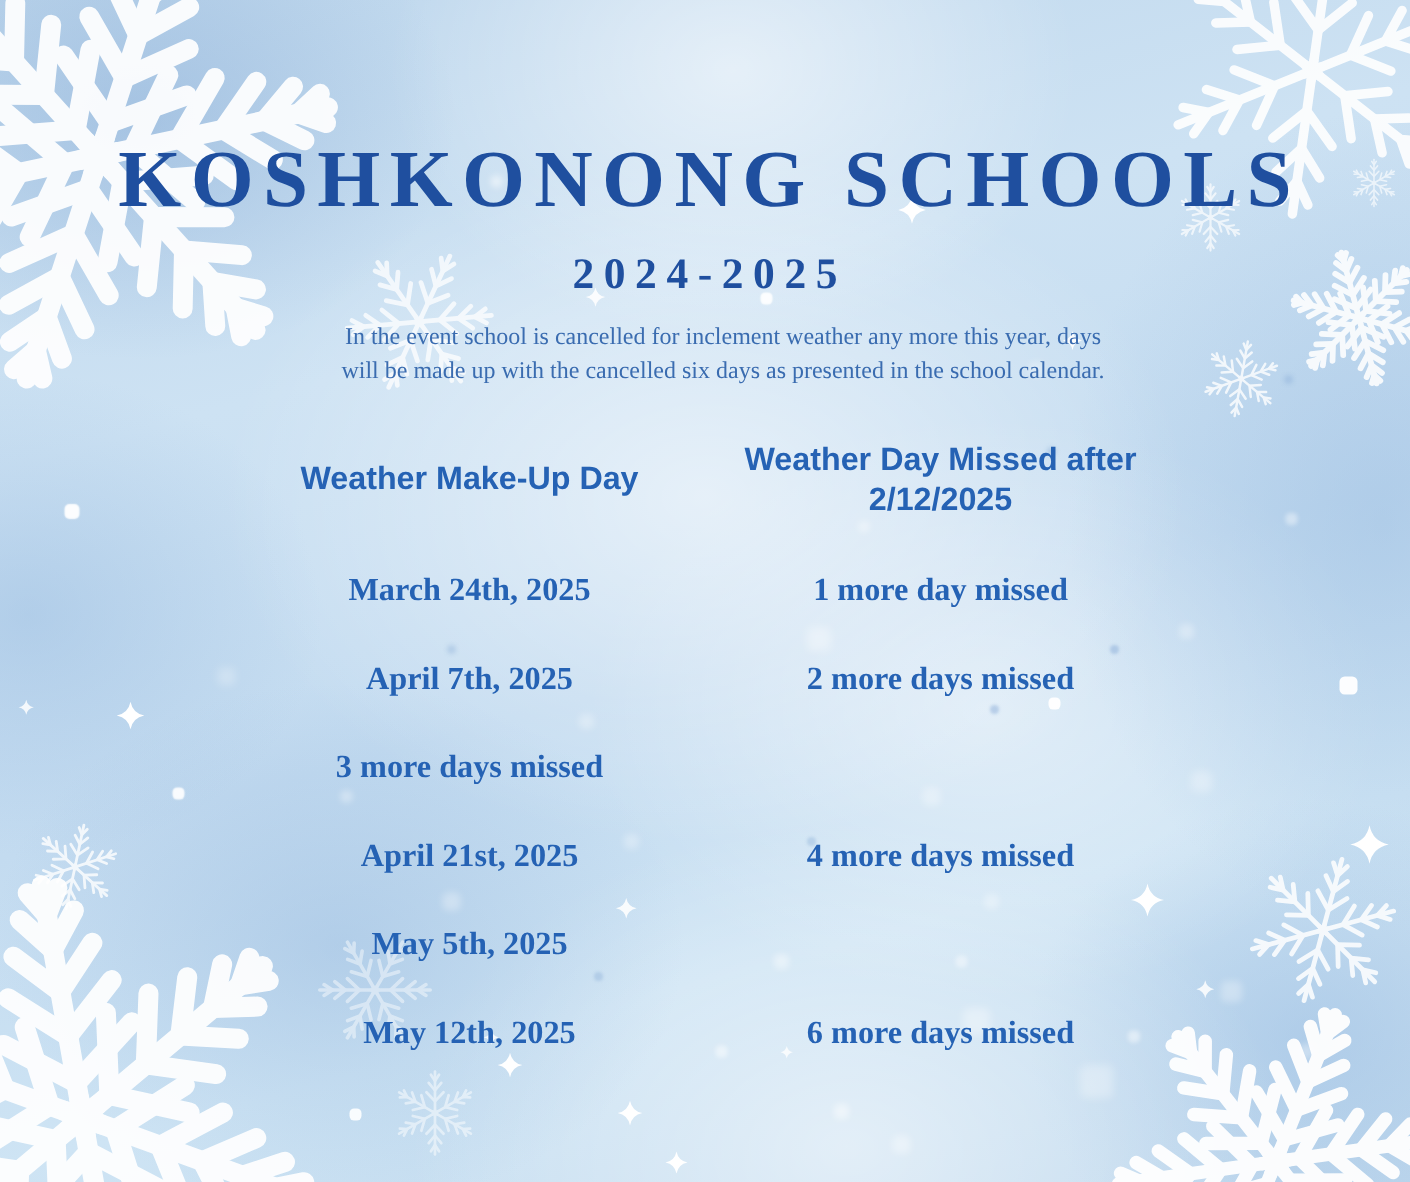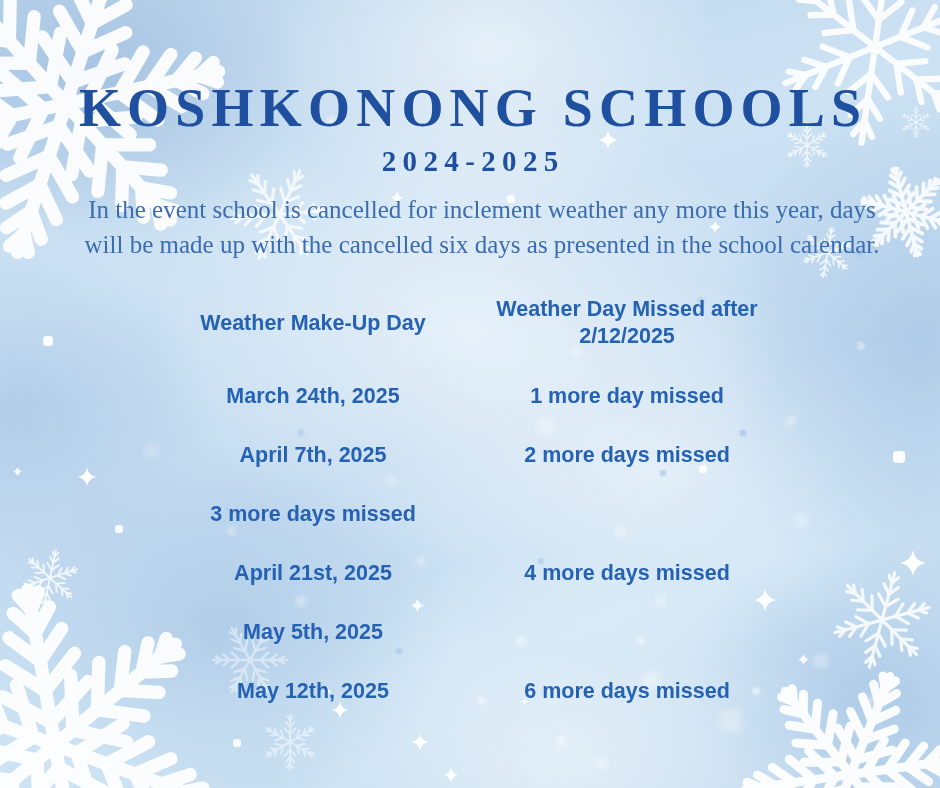--- a/index.html
+++ b/index.html
@@ -68,7 +68,7 @@
   .flake,.spark{position:absolute;pointer-events:none;}
 
   .content{position:absolute;inset:0;text-align:center;}
-  .title{margin:5px;padding-top:72px;font-weight:700;color:#1f4f9f;
+  .title{margin:16px;padding-top:72px;font-weight:700;color:#1f4f9f;
          font-size:54px;line-height:1.17;letter-spacing:.115em;}
   .title span{display:block;padding-left:.115em;}
   .year{margin-top:5px;font-weight:700;color:#1f4f9f;font-size:29px;

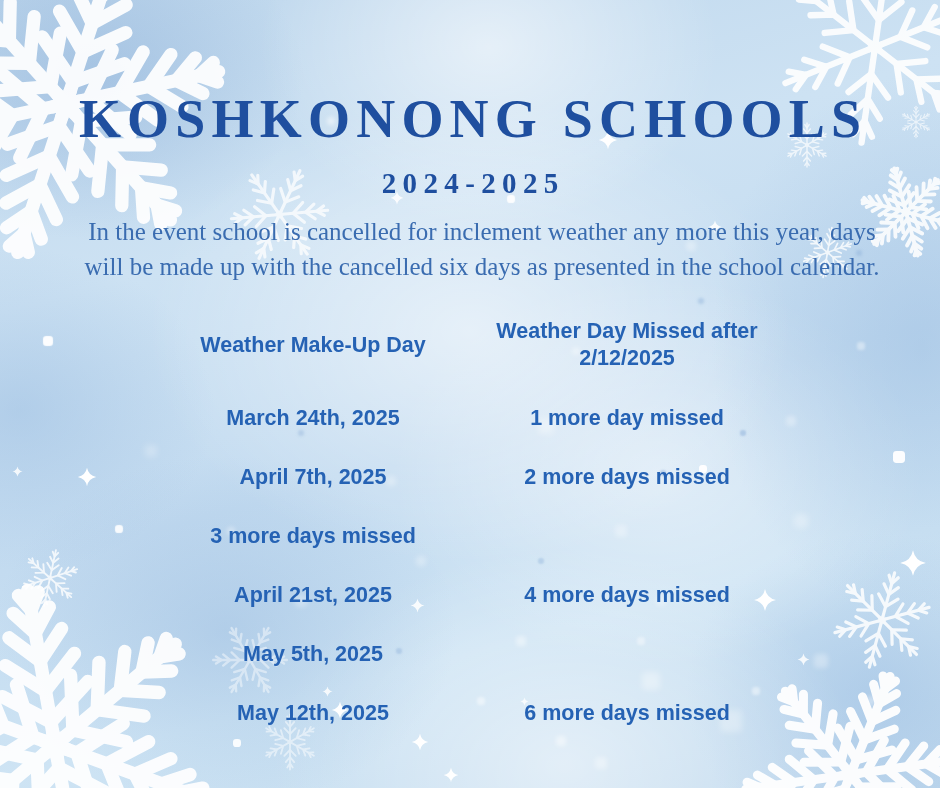--- a/index.html
+++ b/index.html
@@ -73,7 +73,7 @@
   .title span{display:block;padding-left:.115em;}
   .year{margin-top:5px;font-weight:700;color:#1f4f9f;font-size:29px;
         letter-spacing:.22em;padding-left:.22em;}
-  .intro{margin:14px auto 0 auto;color:#3a6cb0;font-size:25px;line-height:1.4;padding-left:24px;}
+  .intro{margin:14px auto 0 auto;color:#3a6cb0;font-size:16px;line-height:1.4;padding-left:24px;}
   .snowtable{width:628px;margin:26px auto 0 auto;color:#2562b4;
         font-family:"Liberation Sans",sans-serif;font-weight:700;}
   .thead{display:flex;align-items:center;margin-top:34px;}

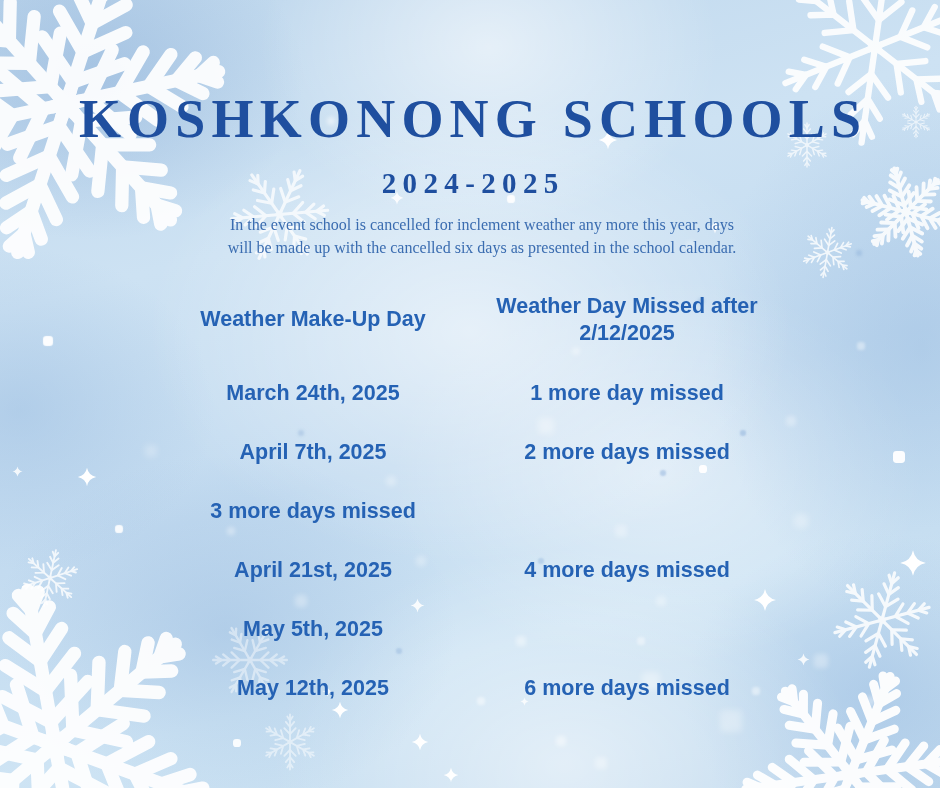--- a/index.html
+++ b/index.html
@@ -78,7 +78,7 @@
         font-family:"Liberation Sans",sans-serif;font-weight:700;}
   .thead{display:flex;align-items:center;margin-top:34px;}
   .th{width:50%;font-size:21.5px;line-height:1.26;}
-  .trow{display:flex;margin-top:30px;}
+  .trow{display:flex;margin-top:30px;font-family:Liberation Serif, serif;}
   .trow.first{margin-top:32px;}
   .td{width:50%;font-size:21.5px;line-height:1.35;}
 </style>

